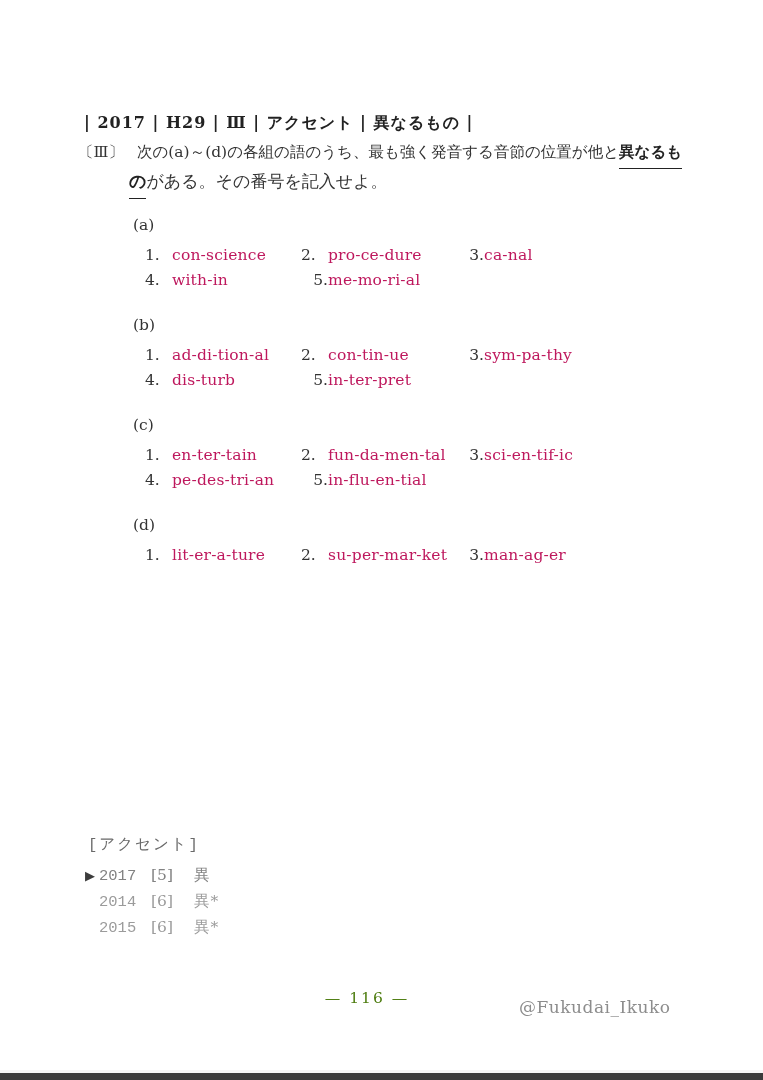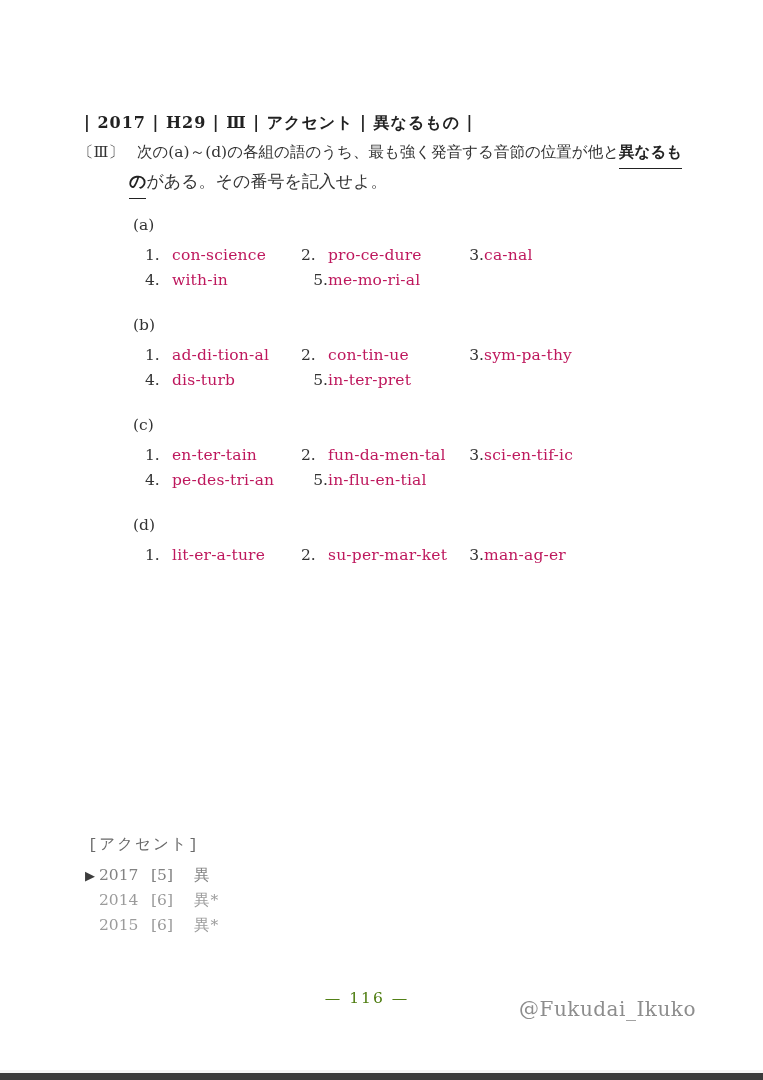--- a/index.html
+++ b/index.html
@@ -95,7 +95,7 @@
     font-size: 13px;
     font-family: "DejaVu Sans", sans-serif;
   }
-  .a-year { display: inline-block; width: 42px; }
+  .a-year { display: inline-block; width: 42px; font-family: Liberation Mono, monospace; }
   .a-count { display: inline-block; width: 34px; margin-left: 10px; }
   .a-tag { display: inline-block; margin-left: 9px; letter-spacing: 1px; }
   

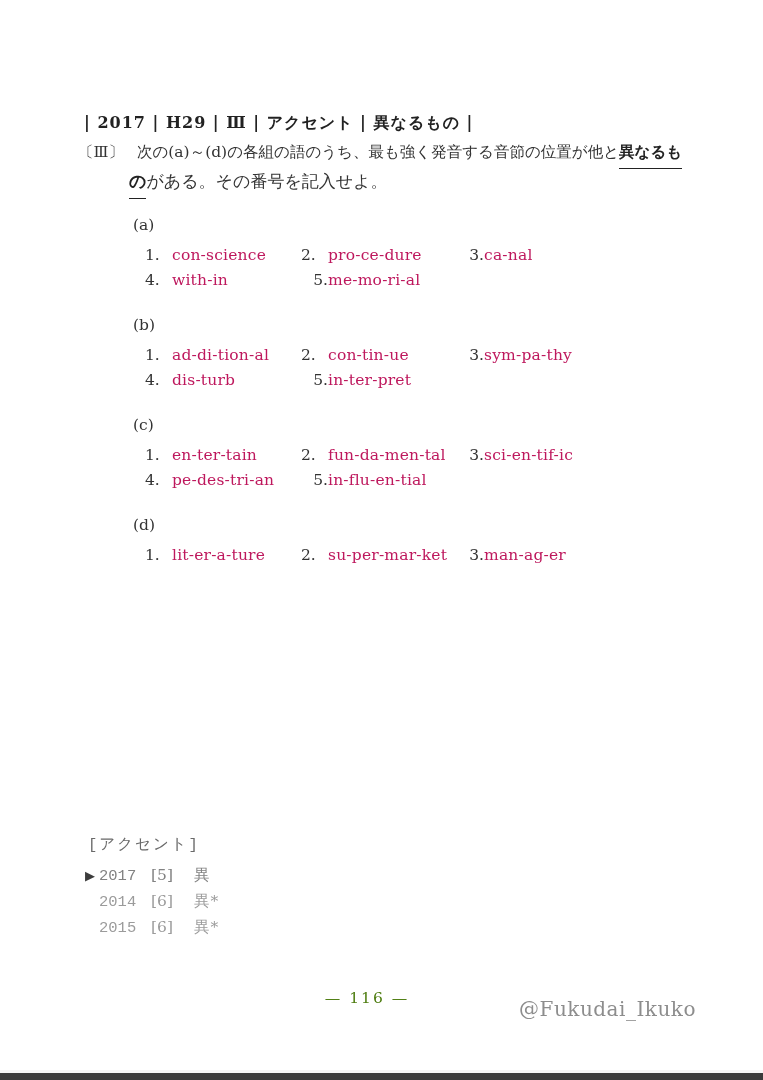--- a/index.html
+++ b/index.html
@@ -111,7 +111,7 @@
   .watermark {
     position: absolute;
     left: 519px; top: 997px;
-    font-size: 20px;
+    font-size: 17px;
     color: #8d8d8d;
     letter-spacing: 0.5px;
     white-space: nowrap;

